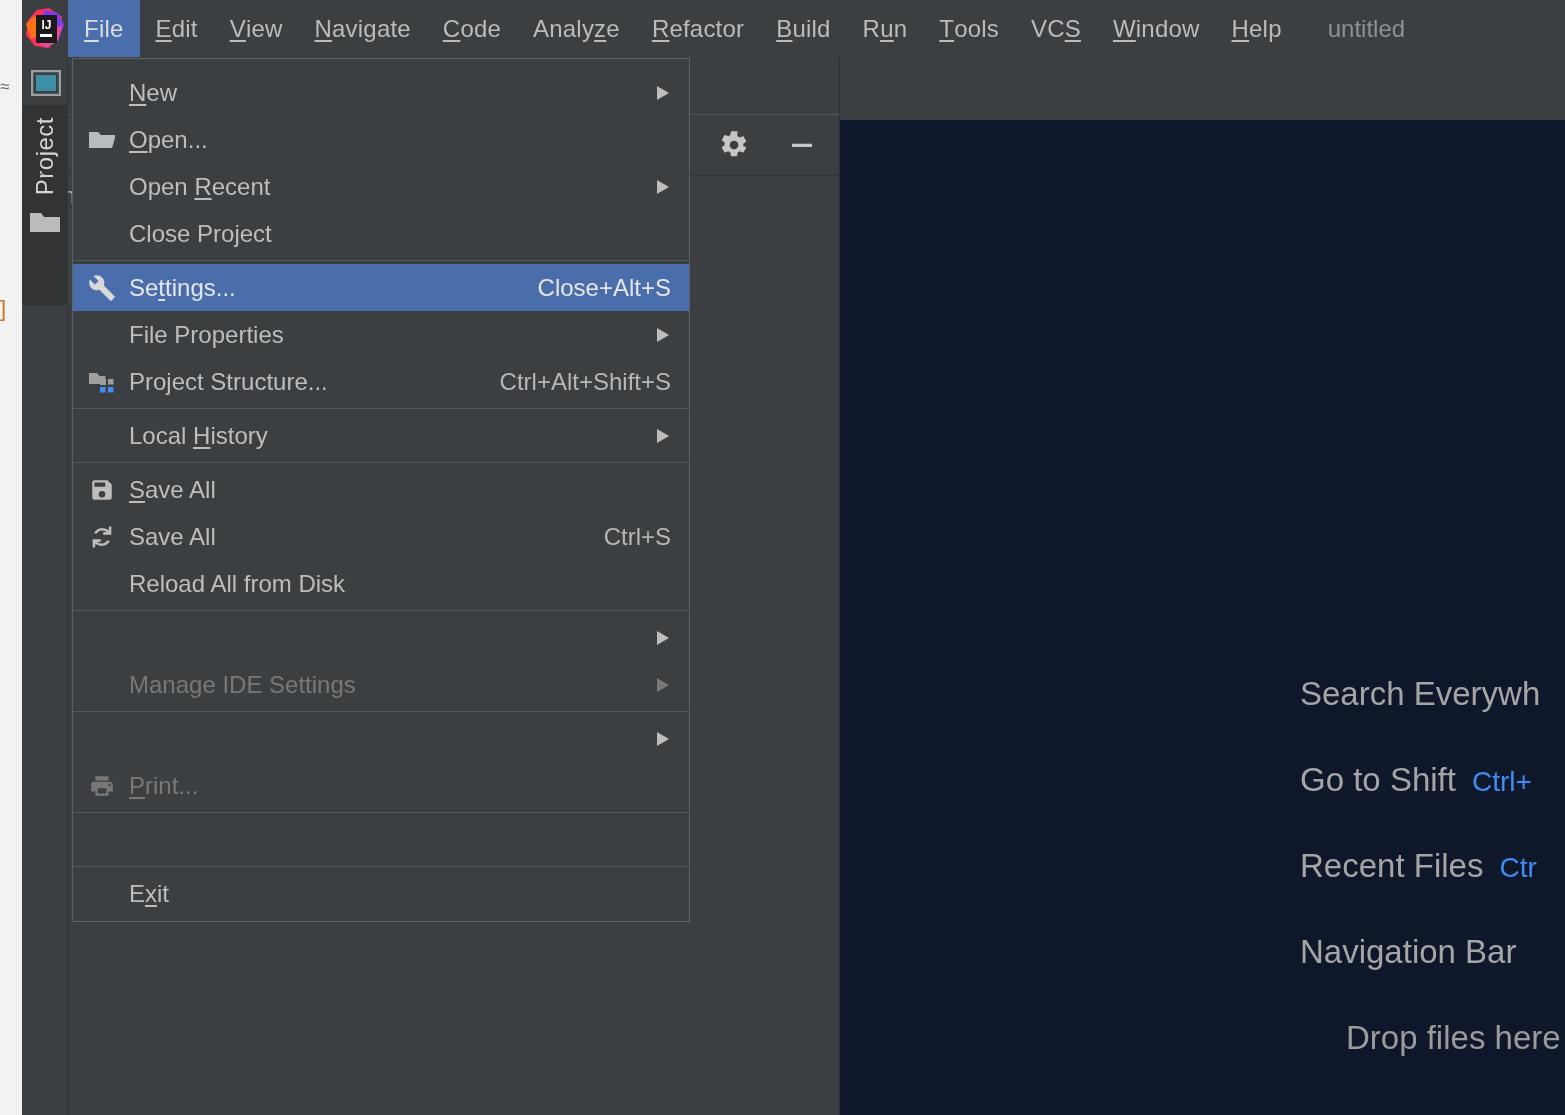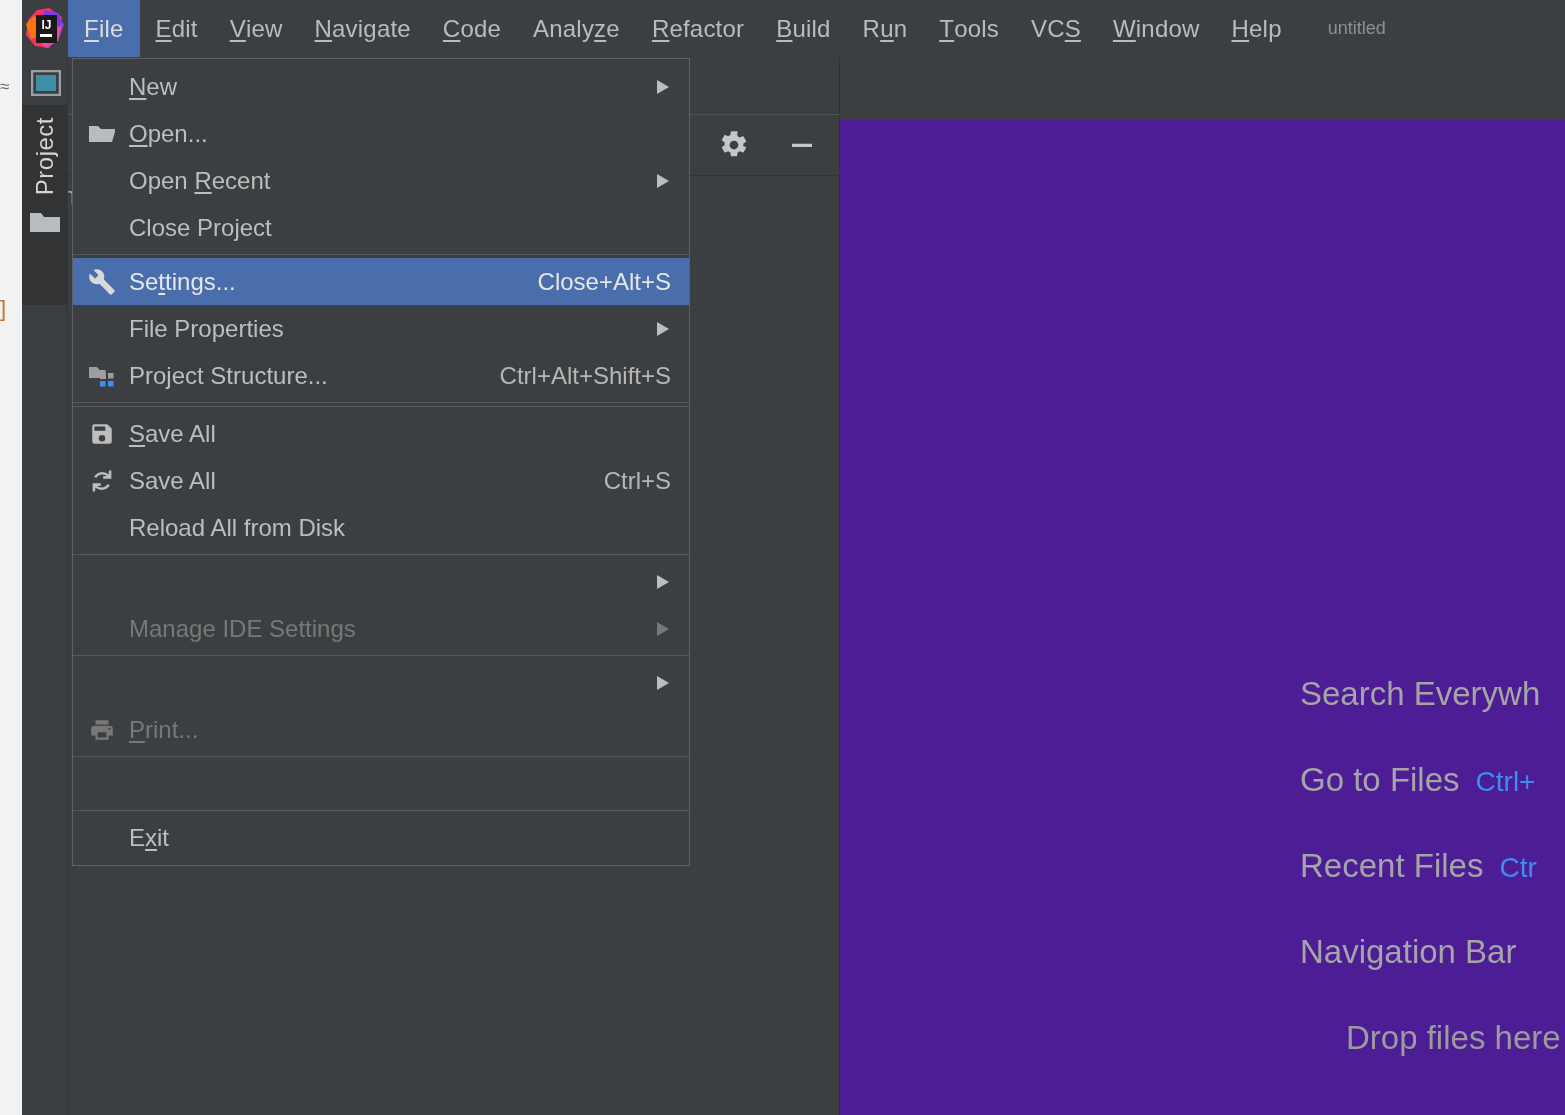--- a/index.html
+++ b/index.html
@@ -53,7 +53,7 @@
   .mb-item u{ text-underline-offset:3px; }
 
   .win-title{
-    margin-left:30px; color:#8e9194; font-size:18px; white-space:nowrap;
+    margin-left:30px; color:#8e9194; font-size:24px; white-space:nowrap;
   }
 
   

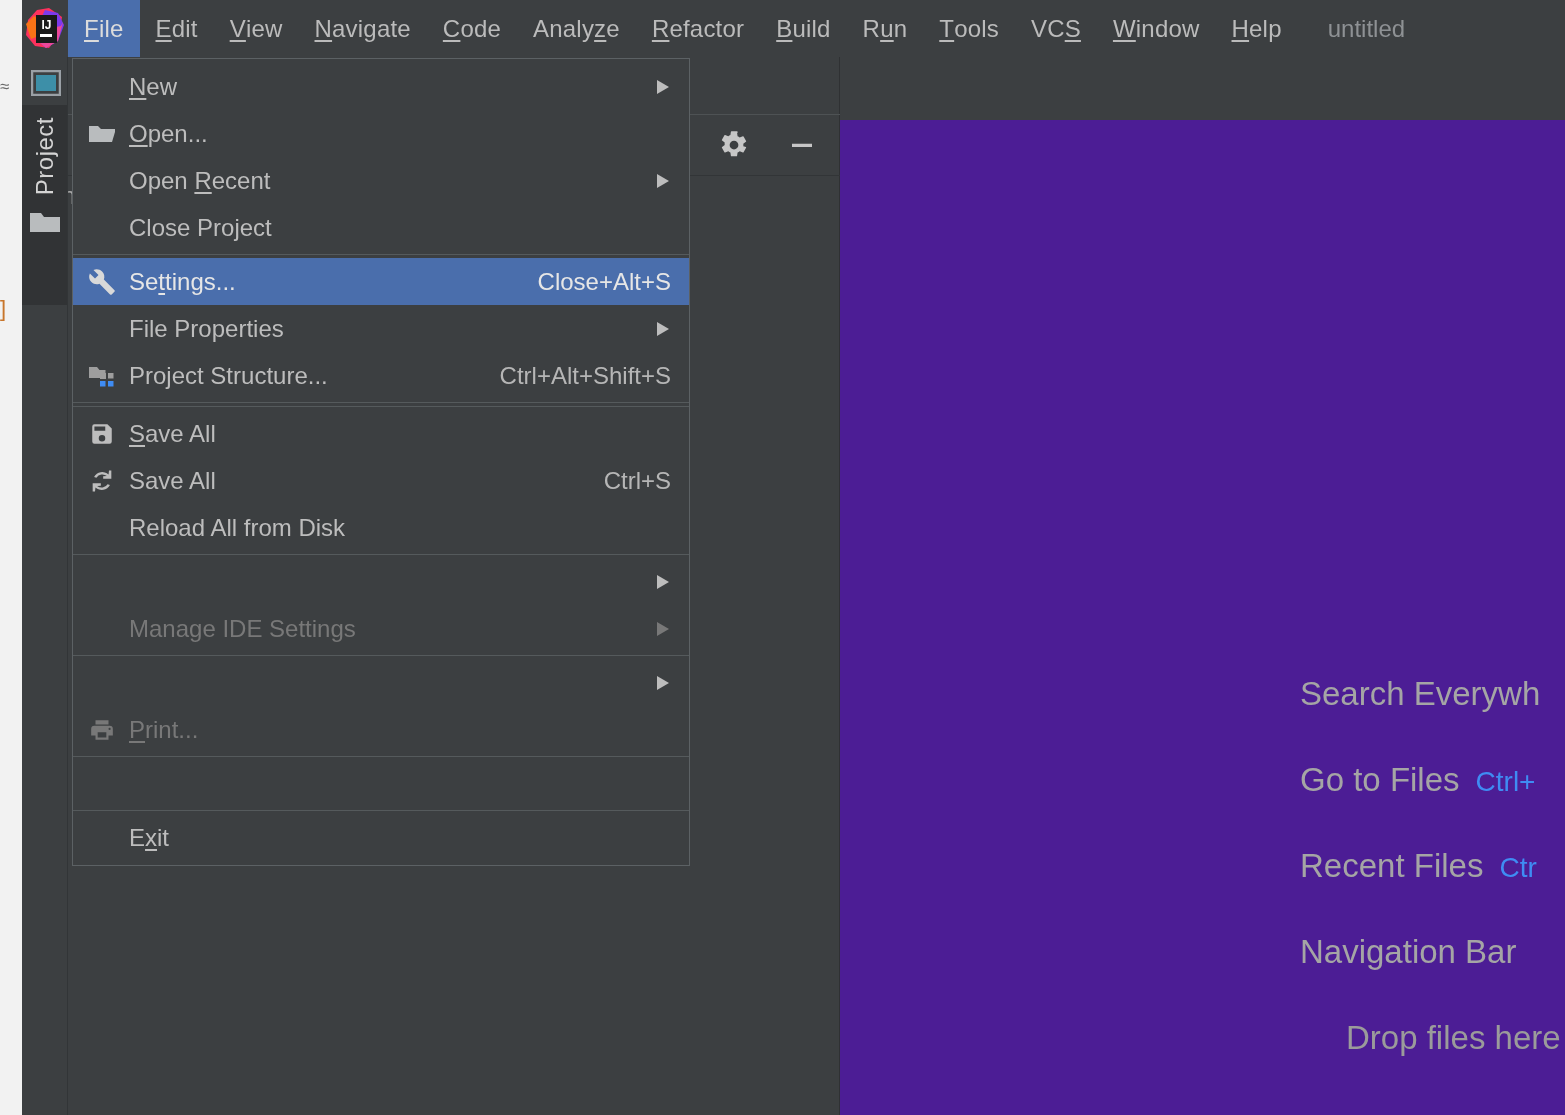--- a/index.html
+++ b/index.html
@@ -127,7 +127,7 @@
     background:#3c3f41;
     border:1px solid #5c6164;
     z-index:50;
-    padding:4px 0 4px 0;
+    padding:10px 0 4px 0;
   }
   .mi{
     position:relative;

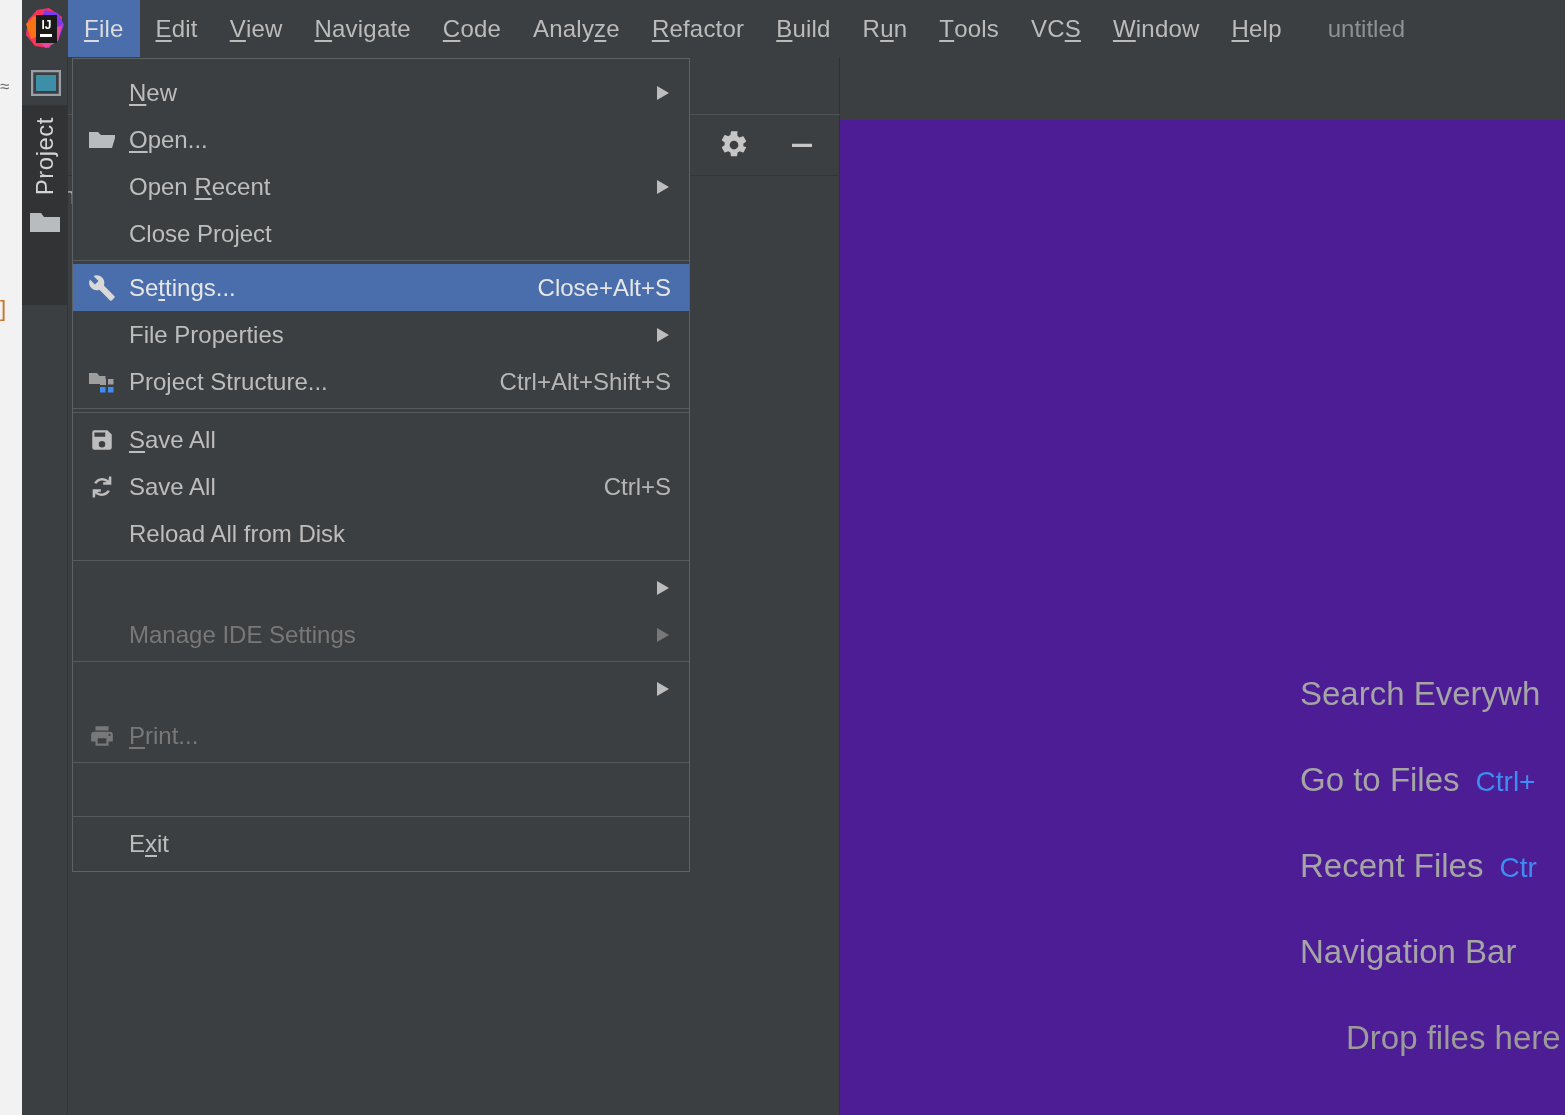--- a/index.html
+++ b/index.html
@@ -330,6 +330,14 @@
 
       <div class="mi-sep"></div>
 
+      <div class="mi">
+        <span class="mi-label">Local <u>H</u>istory</span>
+        <span class="mi-arrow">
+          <svg width="16" height="18" viewBox="0 0 16 18">
+              <polygon points="2,2 14,9 2,16" fill="#bdbdbd"></polygon>
+            </svg>
+        </span>
+      </div>
 
       <div class="mi-sep"></div>
 

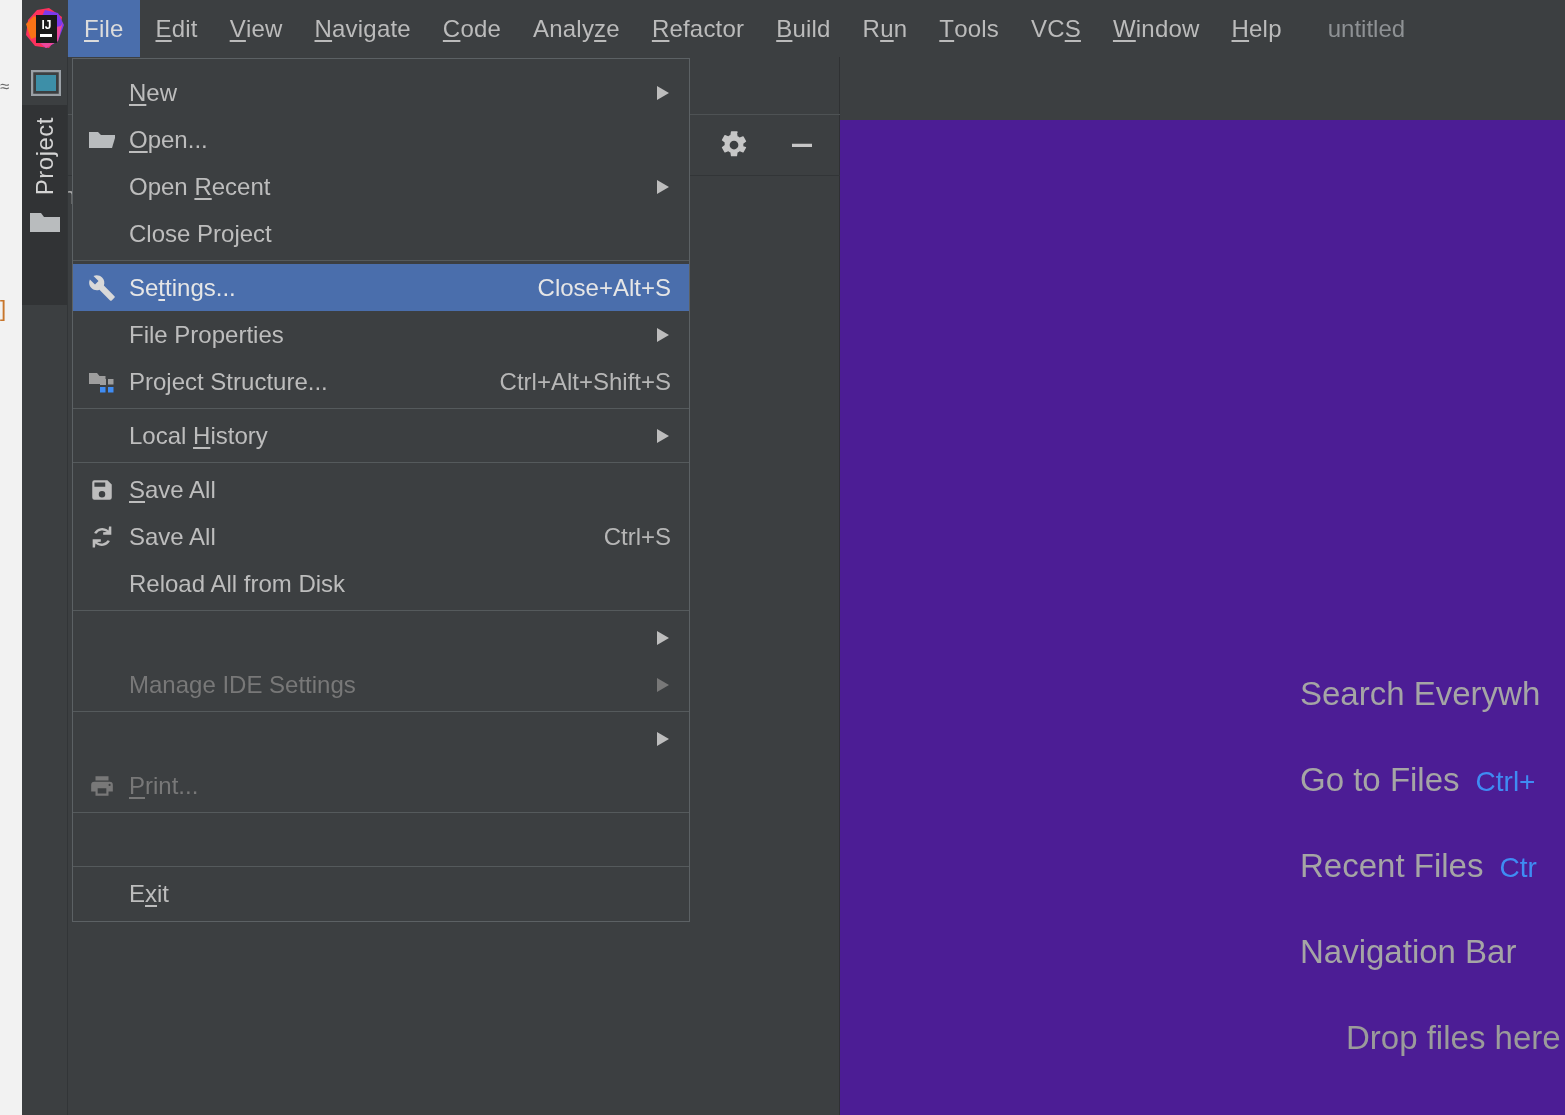--- a/index.html
+++ b/index.html
@@ -107,7 +107,7 @@
   
   .editor{
     position:absolute; left:818px; top:120px; width:725px; height:995px;
-    background:#4c1d95;
+    background:#0f172a;
   }
   .hints{
     position:absolute; left:460px; top:555px; width:420px;

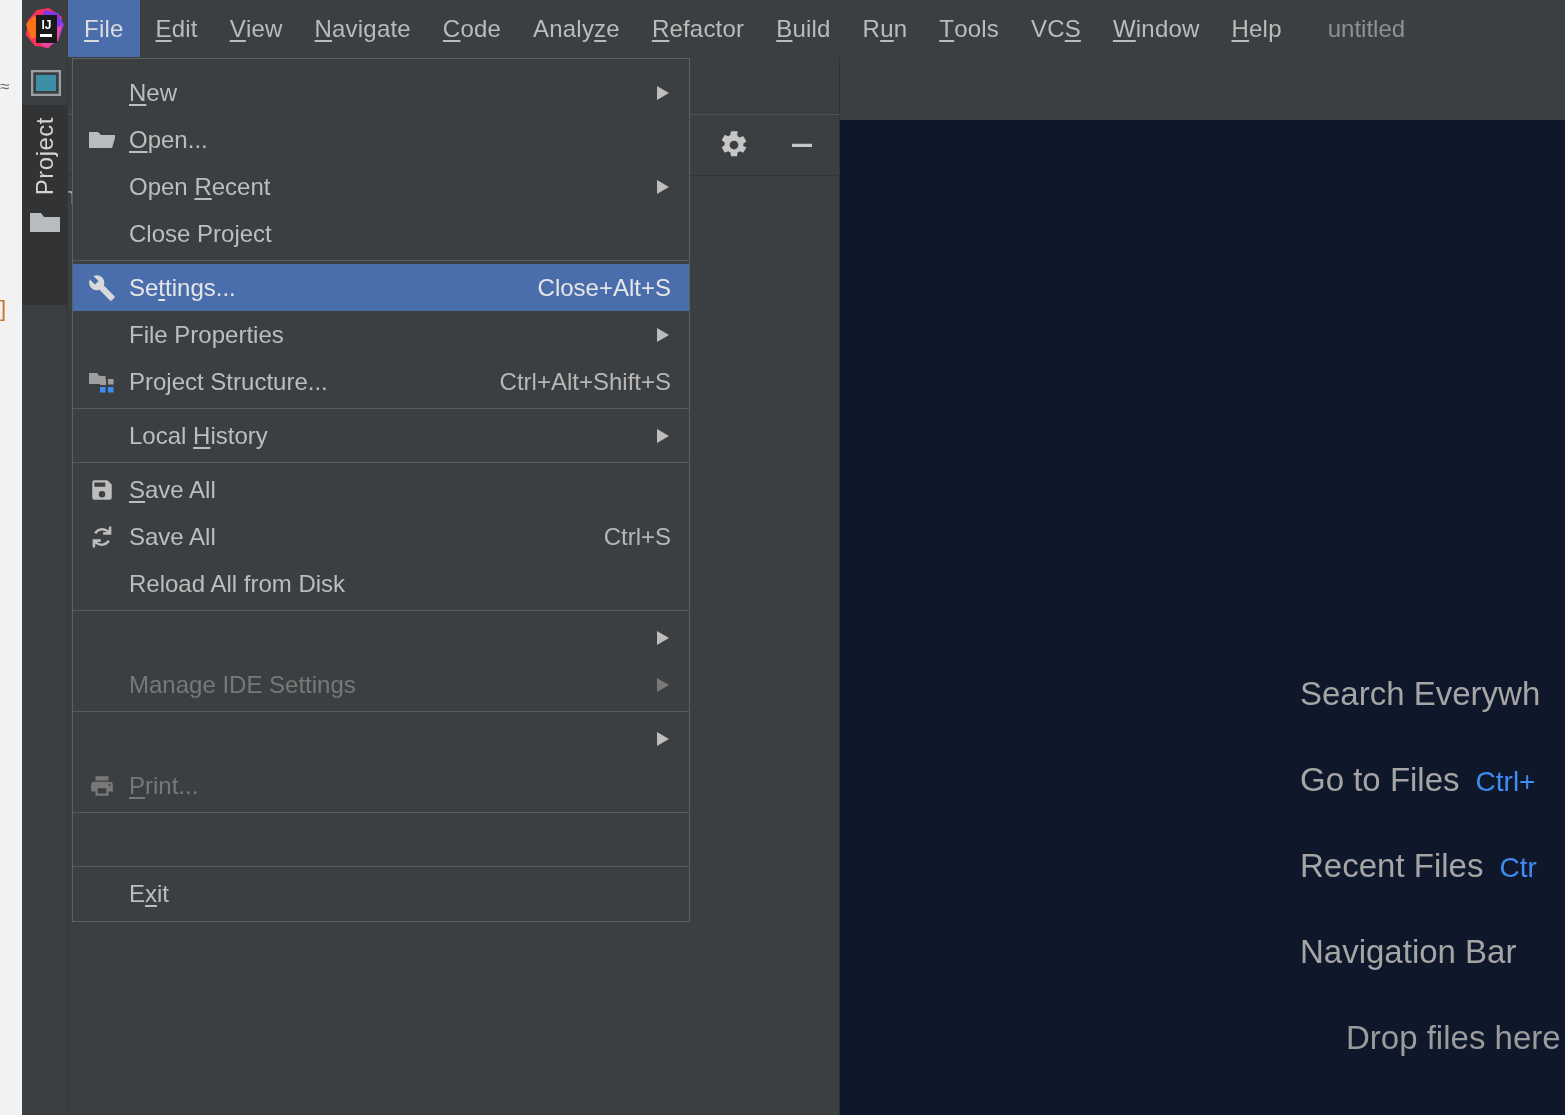--- a/index.html
+++ b/index.html
@@ -241,7 +241,7 @@
           <span class="hint-key"></span>
         </div>
         <div class="hint-row">
-          <span class="hint-label">Go to Files</span>
+          <span class="hint-label">Go to Shift</span>
           <span class="hint-key">Ctrl+</span>
         </div>
         <div class="hint-row">

